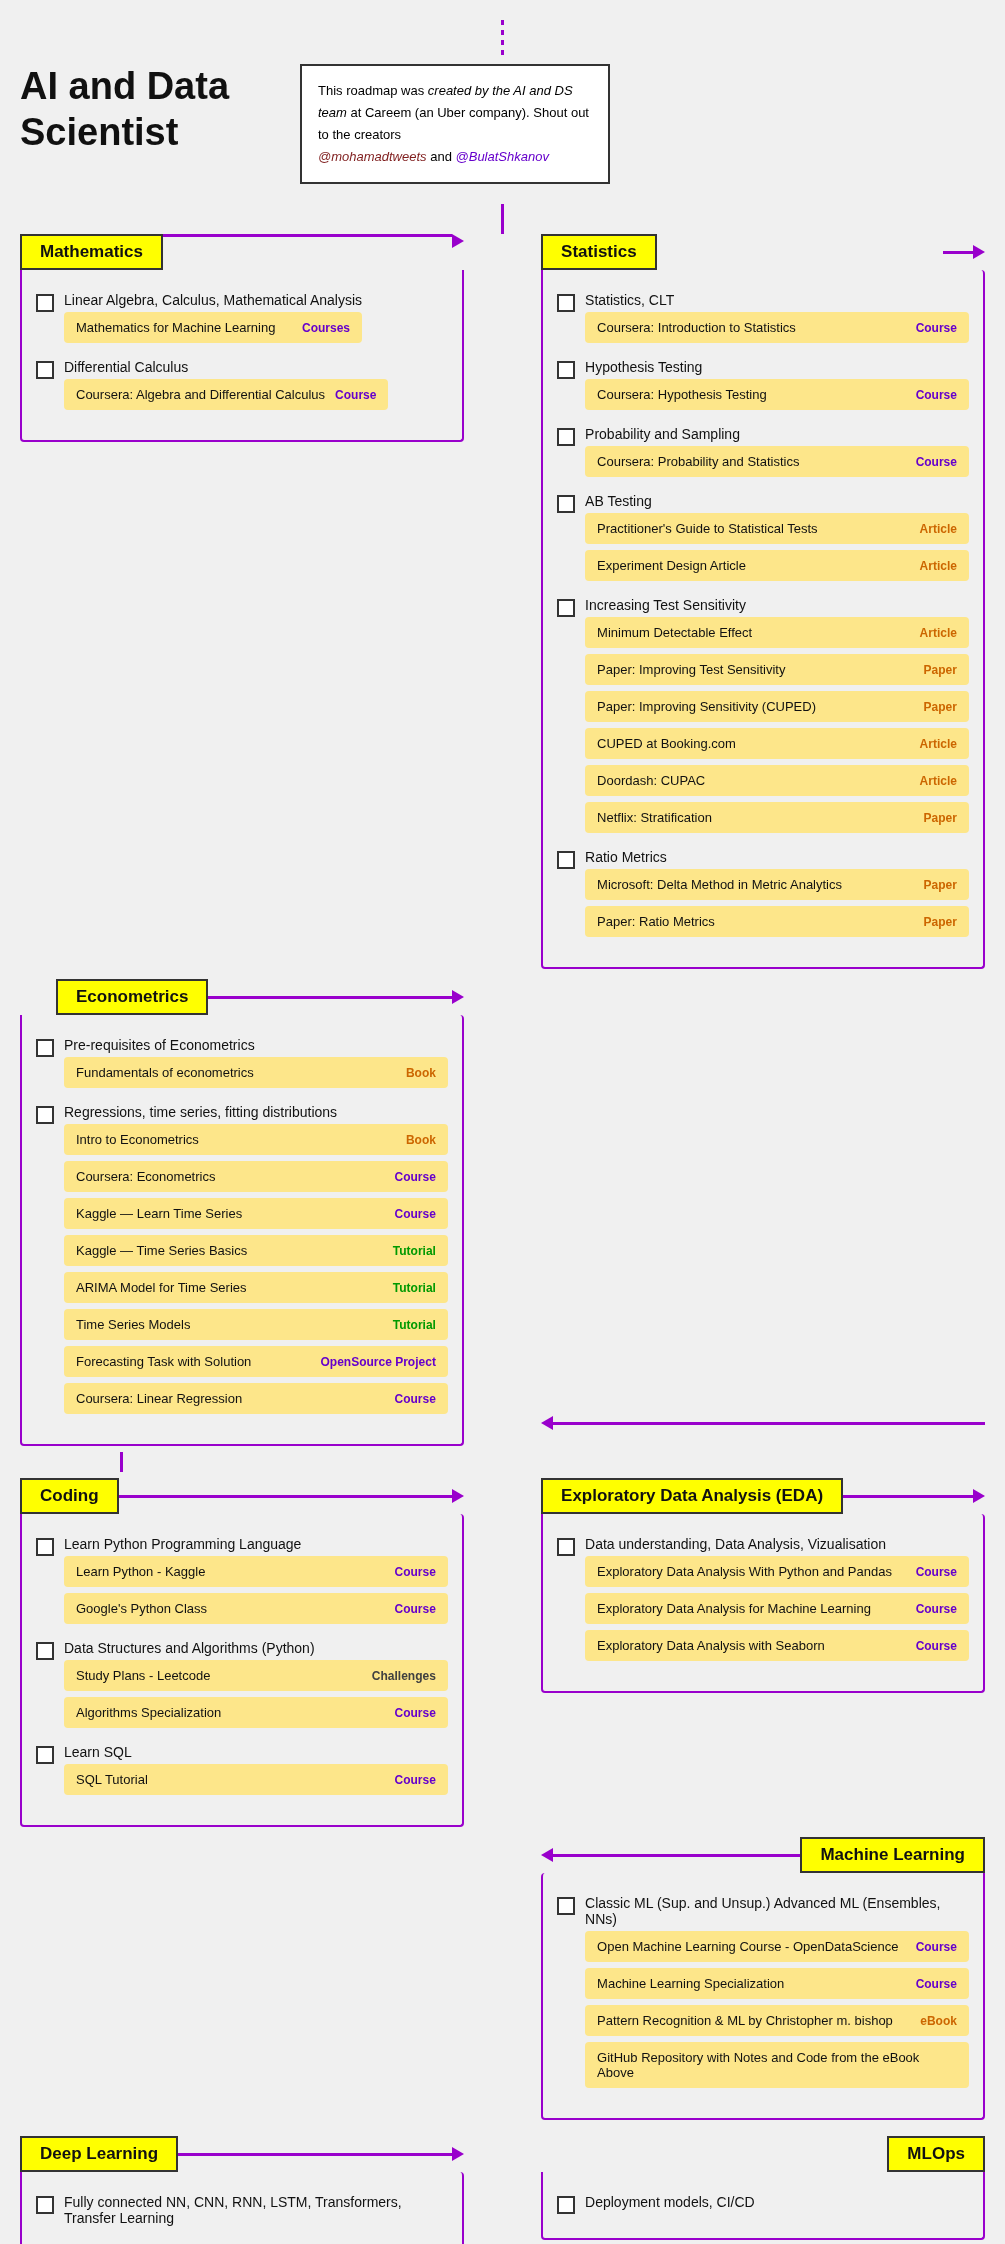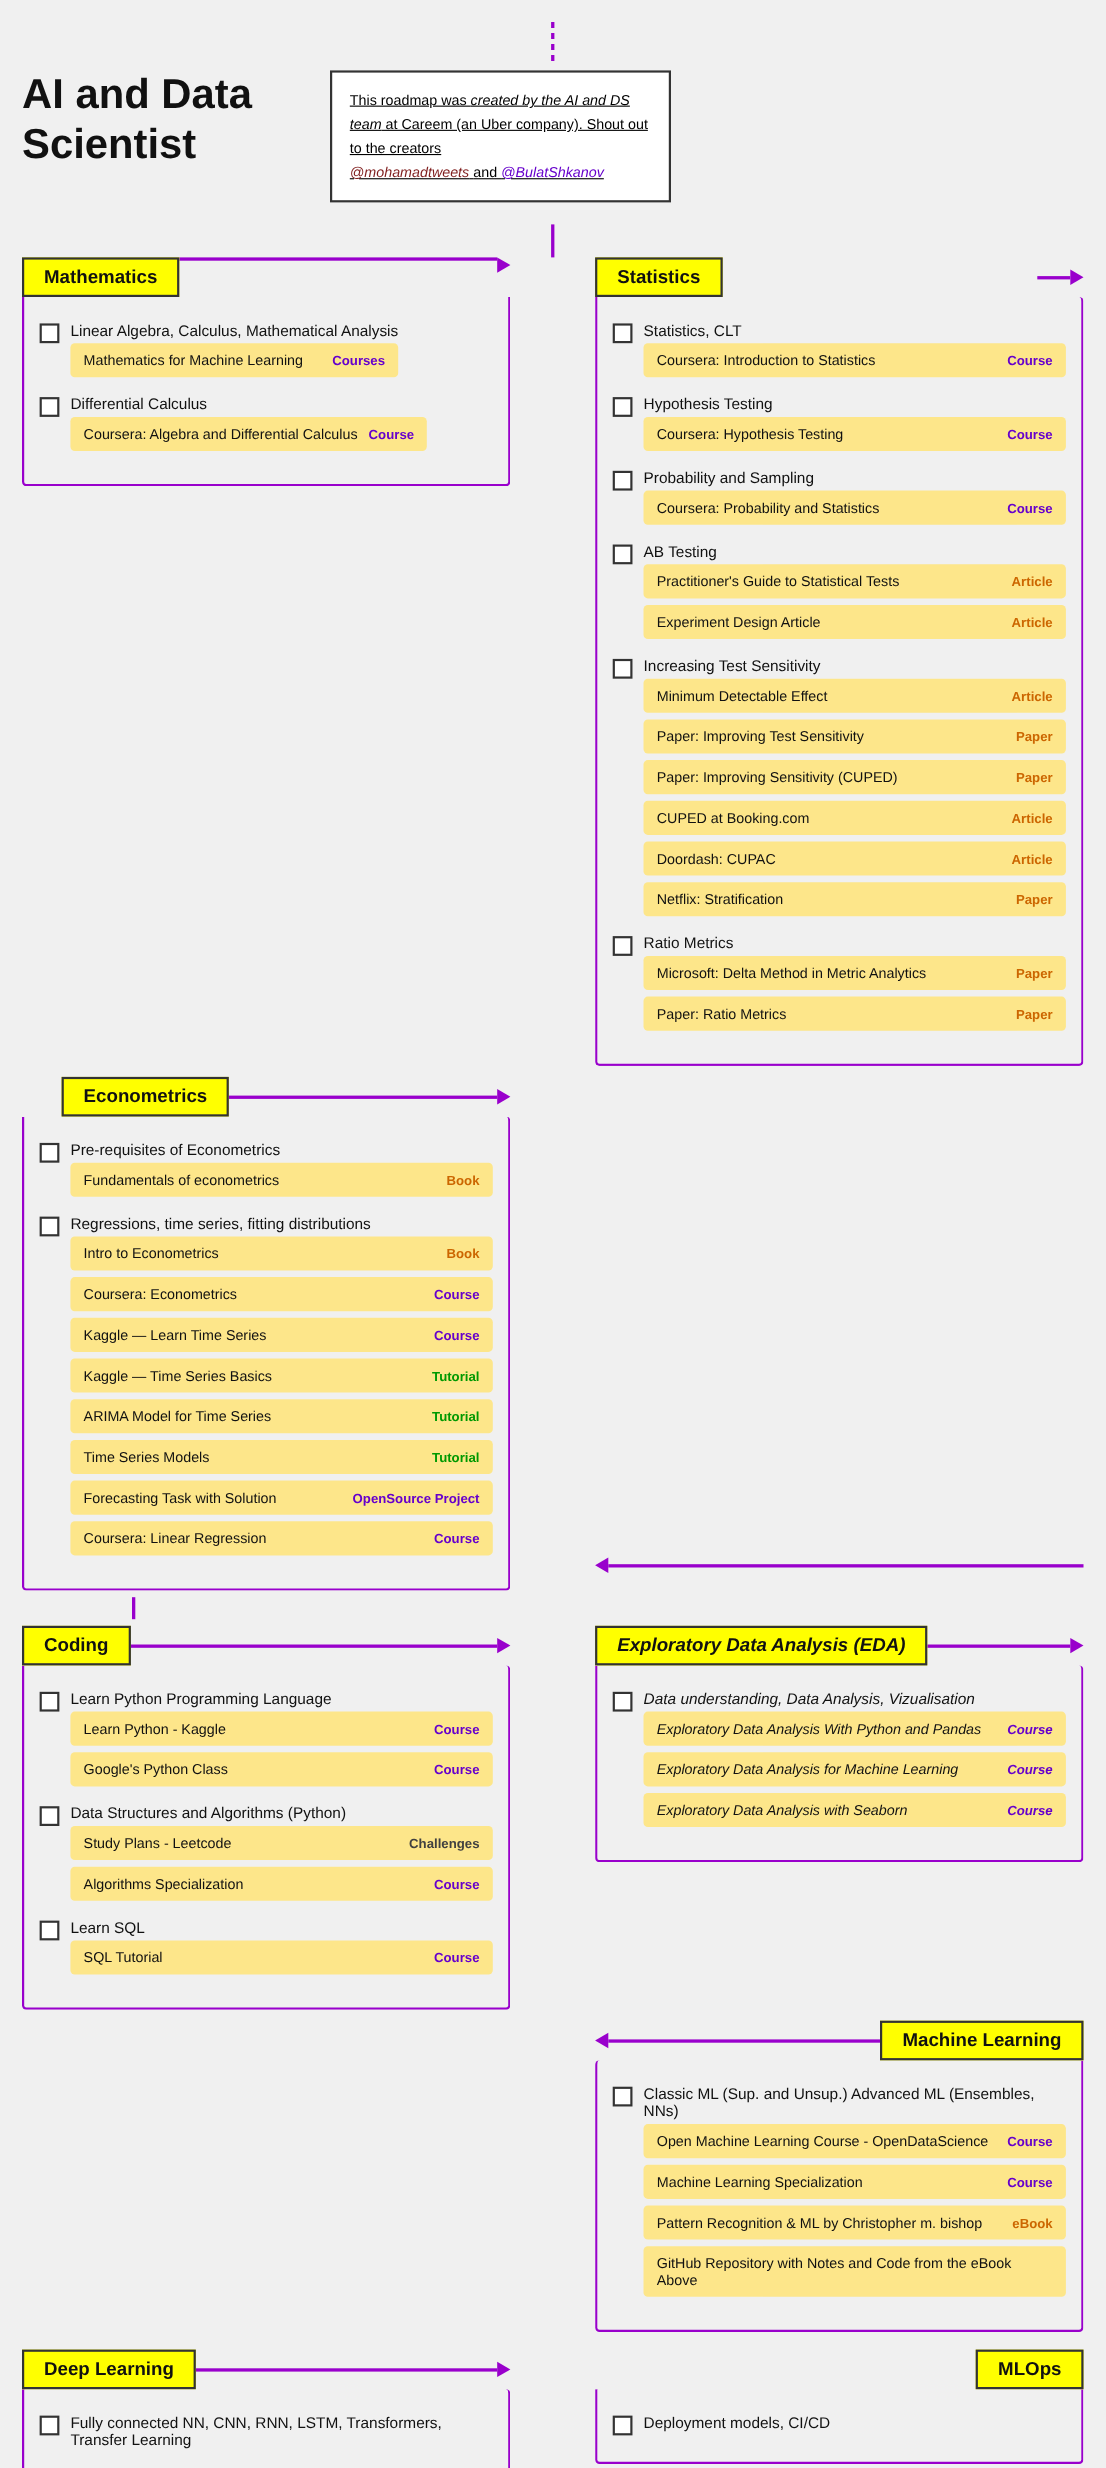--- a/index.html
+++ b/index.html
@@ -148,7 +148,7 @@
       <div style="font-size:38px; font-weight:bold; color:#111; line-height:1.2;">AI and Data Scientist</div>
     </div>
     <div style="margin-left:60px; margin-top:0;">
-      <div style="border:2px solid #333; background:white; padding:14px 16px; width:310px; font-size:13px; line-height:1.7;text-decoration:underline;">
+      <div style="border:2px solid #333; background:white; padding:14px 16px; width:310px; font-size:13px; line-height:1.7;">
         <span>This roadmap was </span><span style="font-style:italic;">created by the AI and DS team</span><span> at Careem (an Uber company). Shout out to the creators </span><br>
         <span style="color:#7f1d1d; font-style:italic;">@mohamadtweets</span>
         <span> and </span>

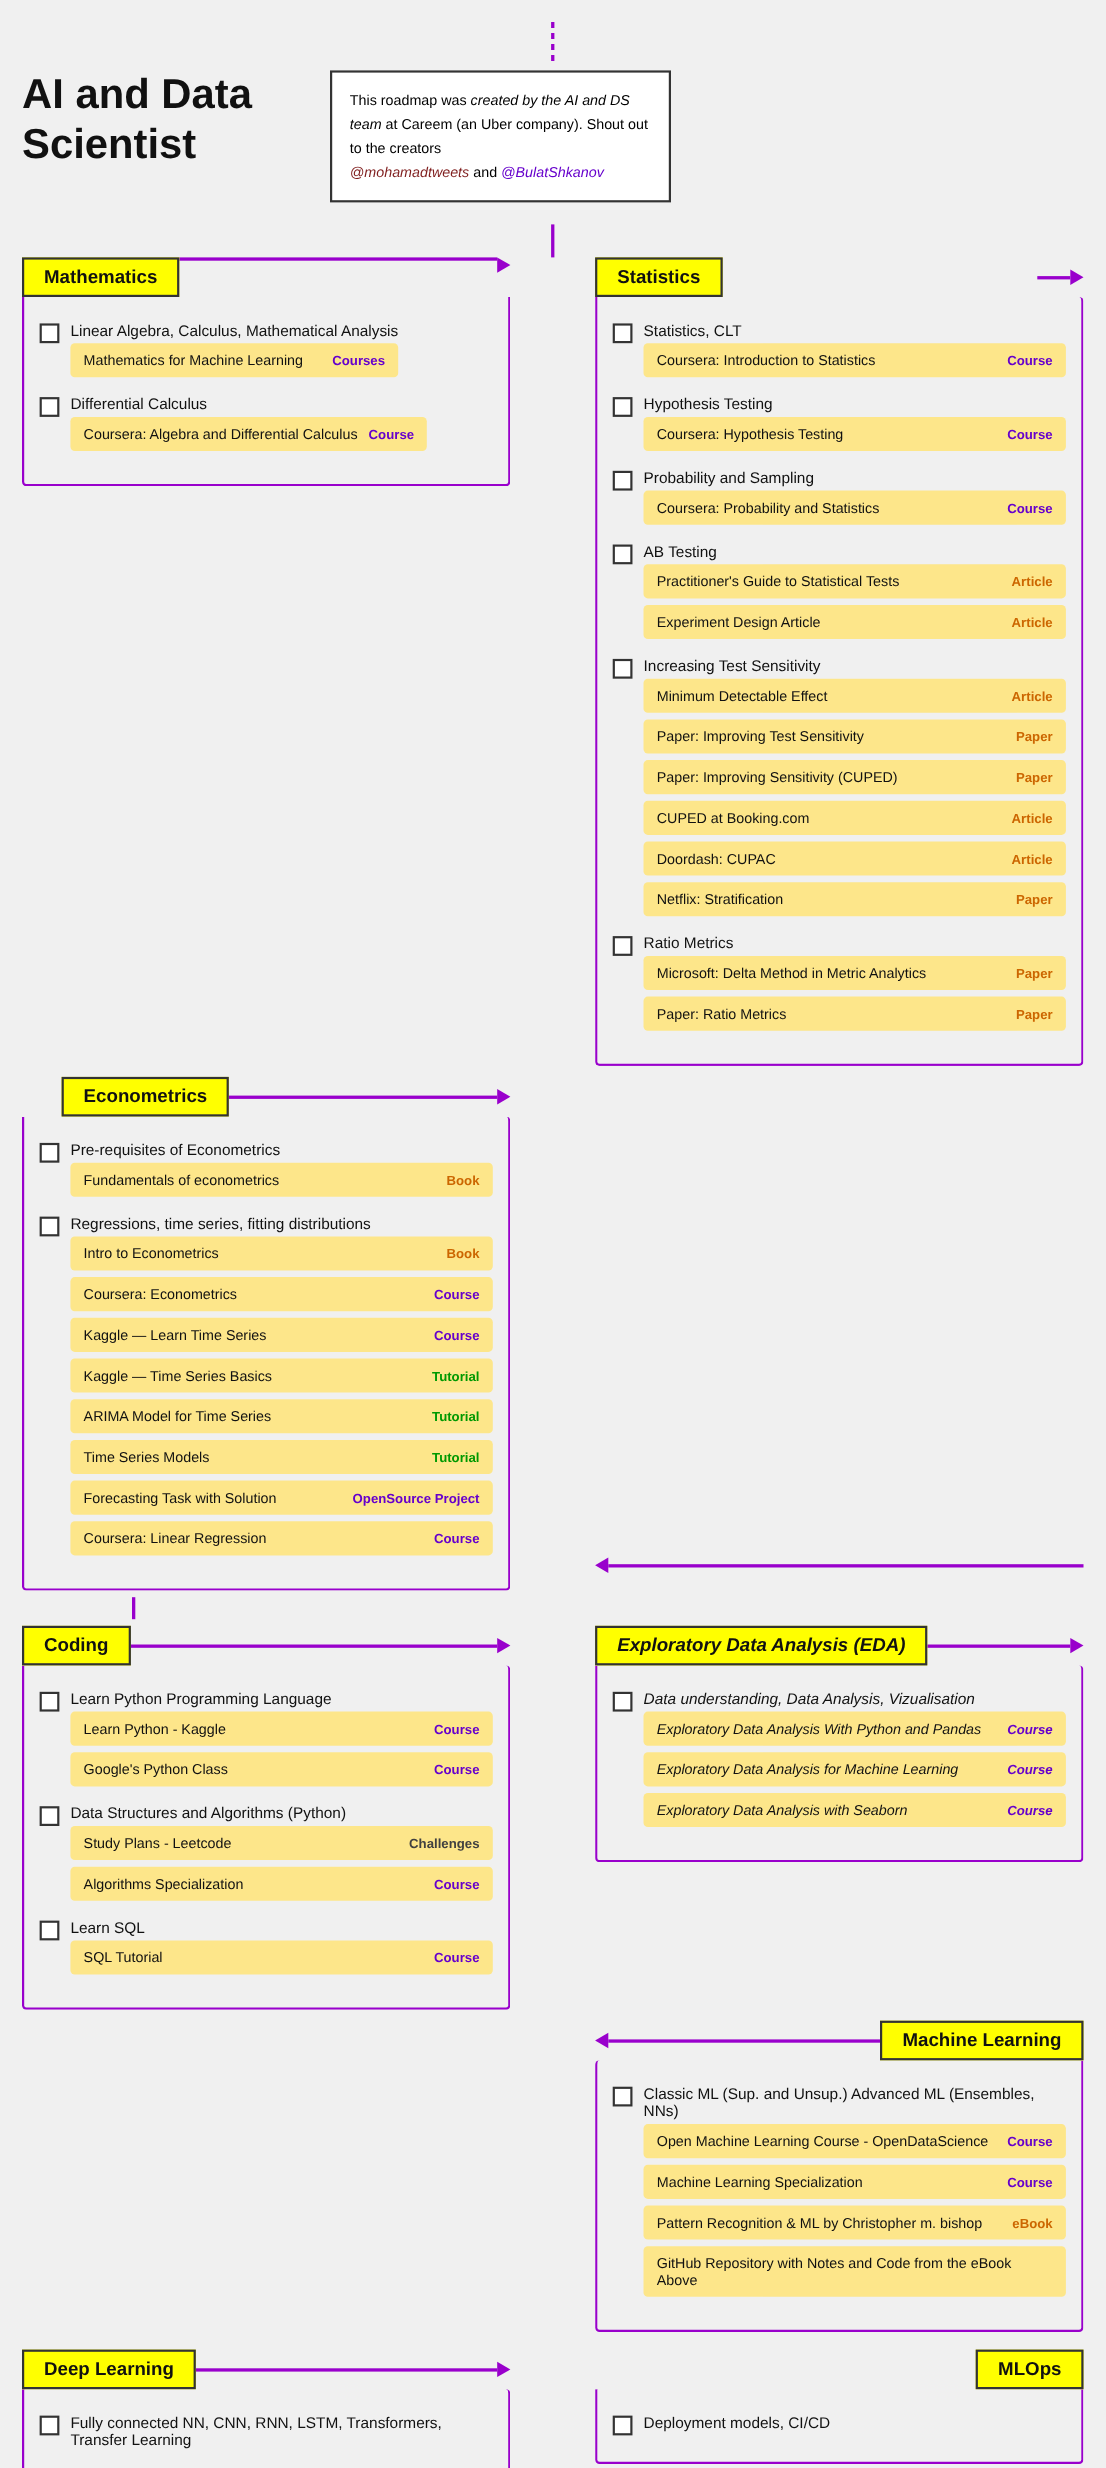--- a/index.html
+++ b/index.html
@@ -428,7 +428,7 @@
 
     <div style="width:8%;"></div>
 
-    <div style="width:46%;font-style:italic;">
+    <div style="width:46%;">
       <div style="display:flex; align-items:center; margin-bottom:0;">
         <div class="section-label">Exploratory Data Analysis (EDA)</div>
         <div class="h-line" style="flex:1;"></div>

